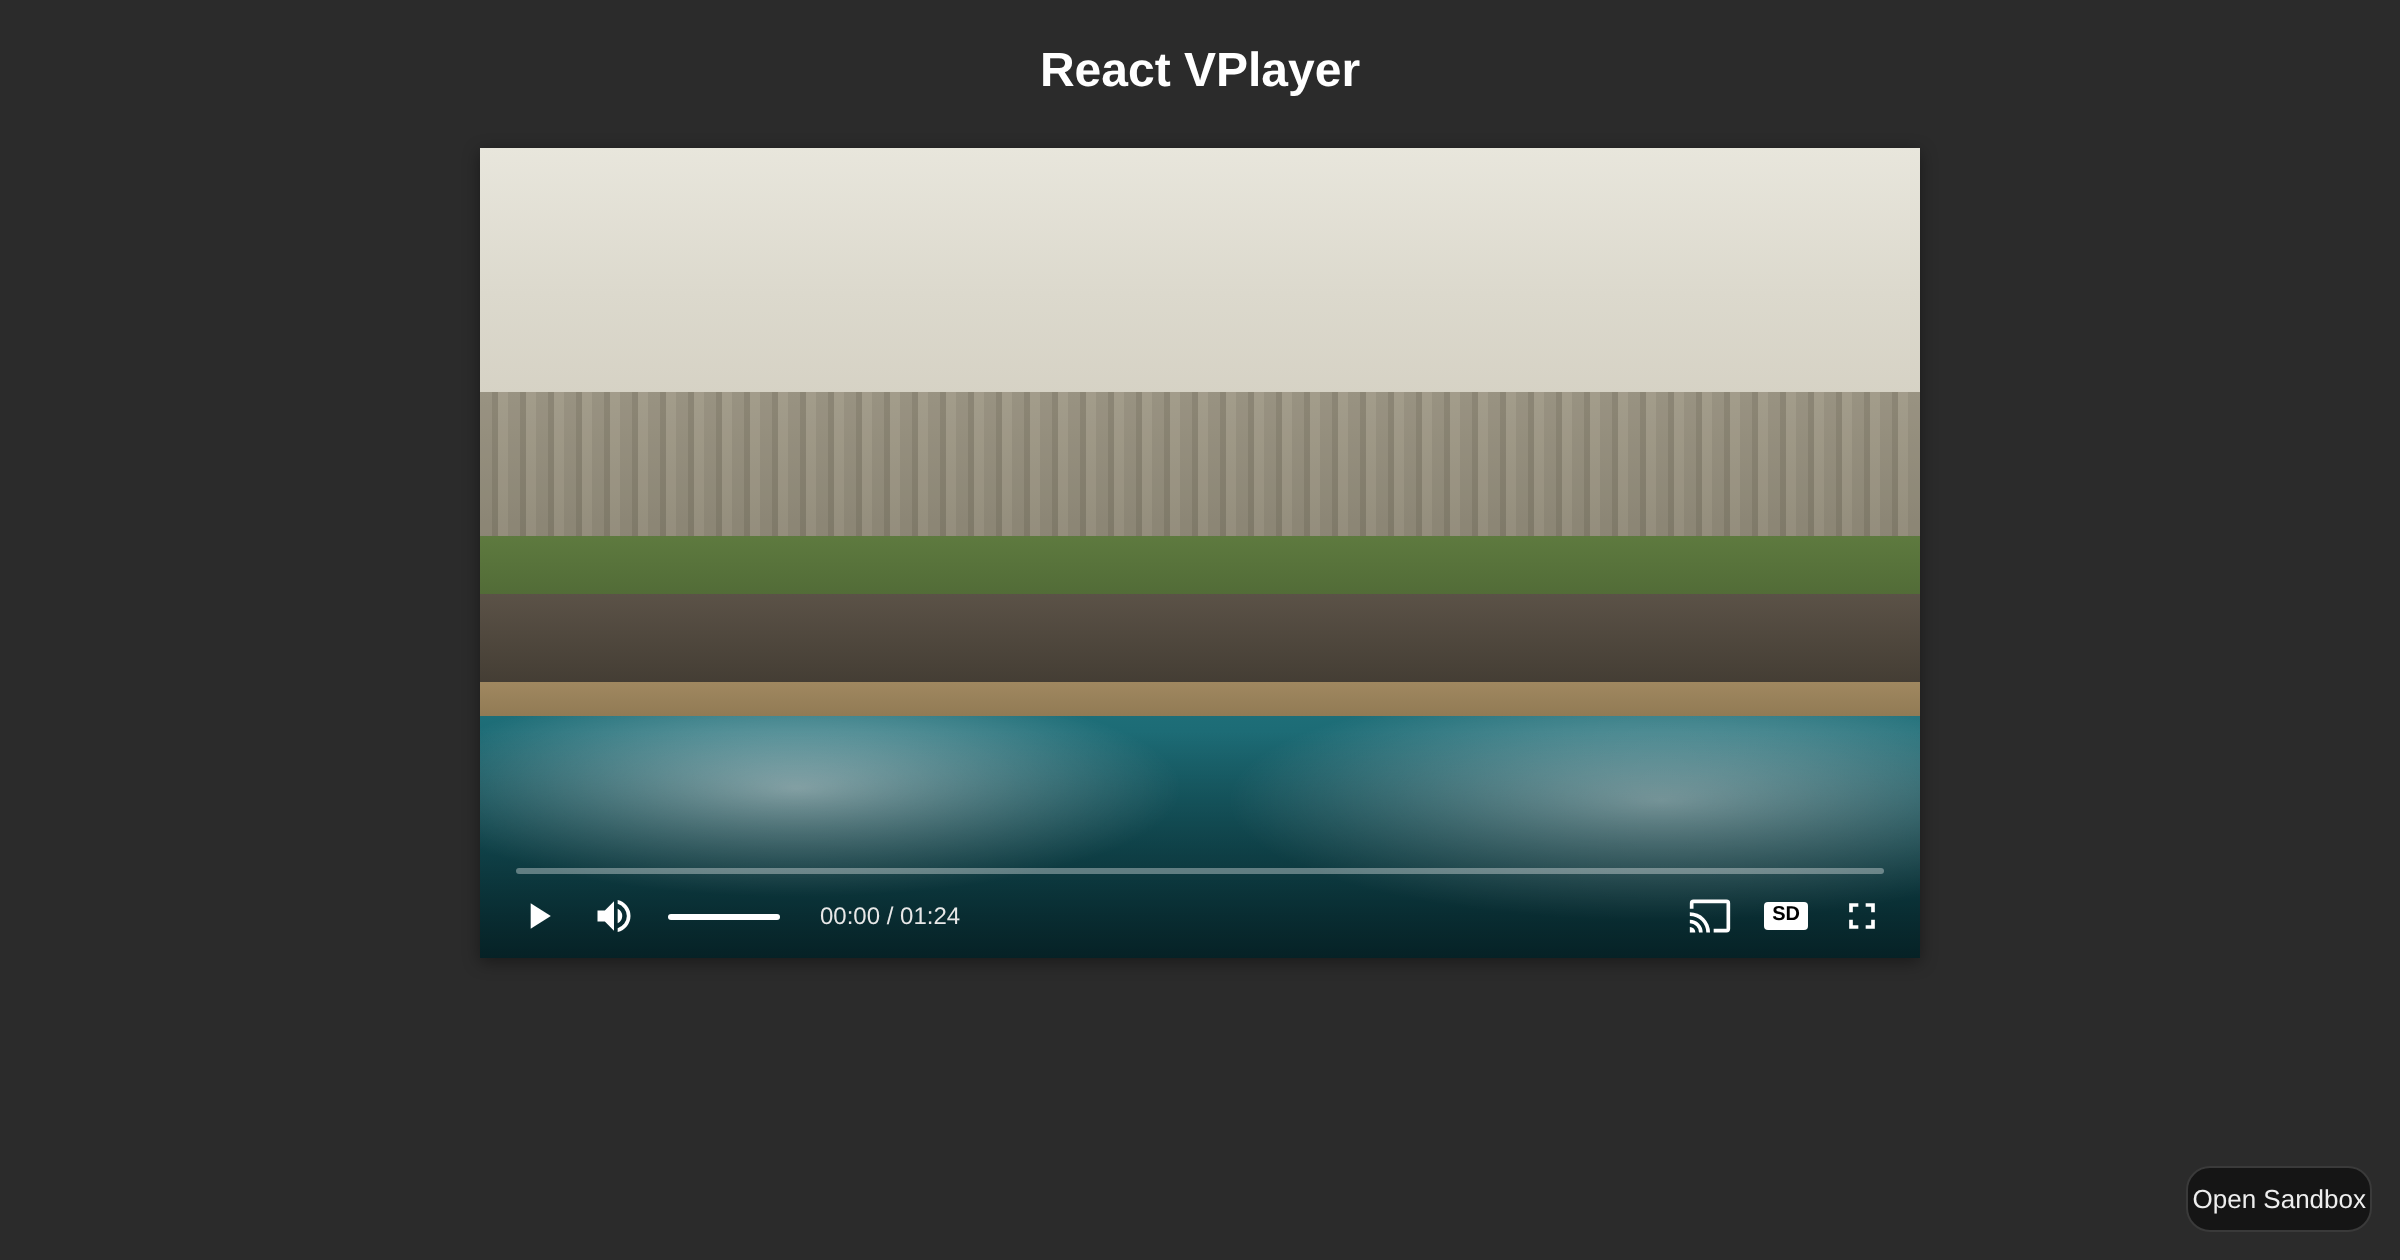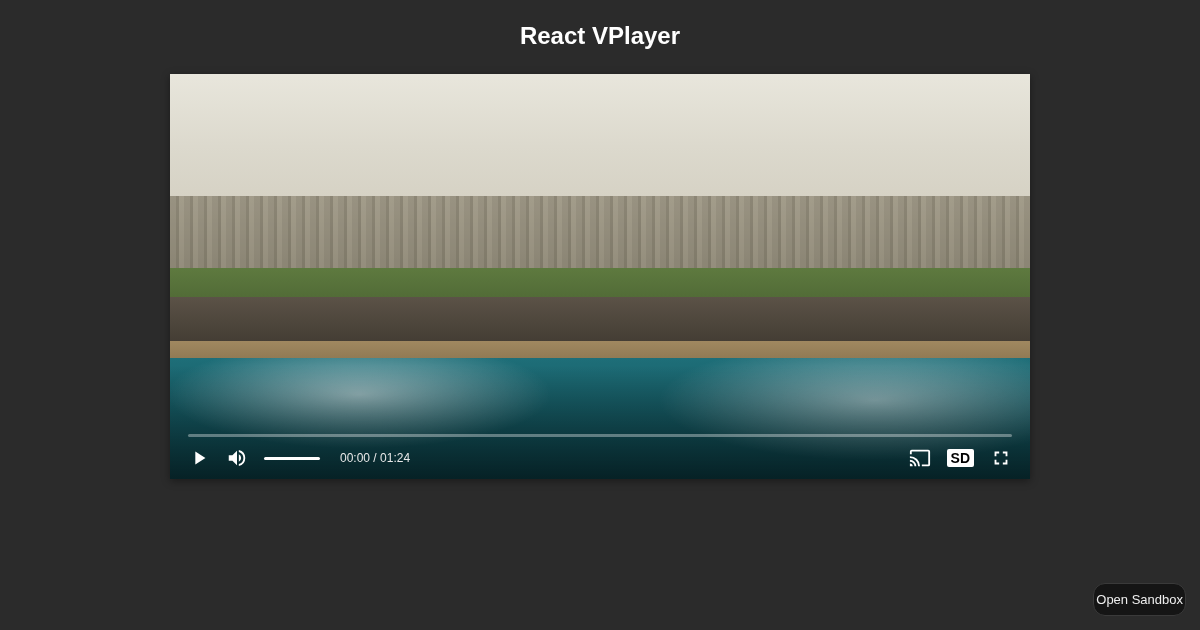--- a/index.html
+++ b/index.html
@@ -19,7 +19,7 @@
     padding-top: 22px;
   }
   .player {
-    width: 860px;
+    width: 720px;
     height: 405px;
     margin: 24px auto 0;
     position: relative;

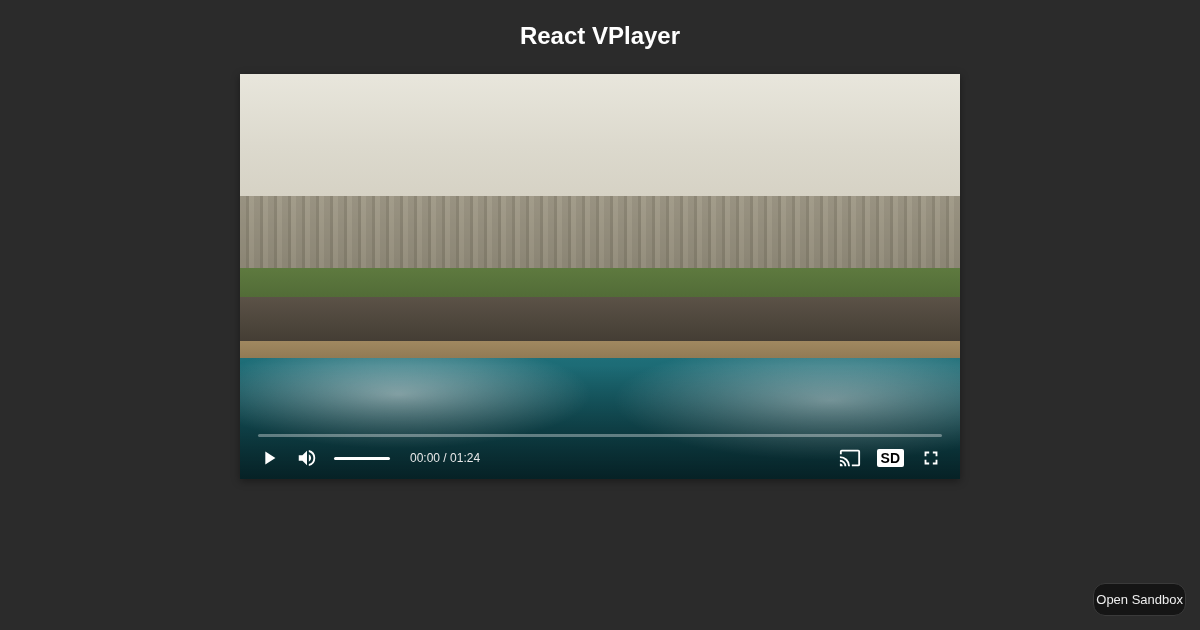--- a/index.html
+++ b/index.html
@@ -104,7 +104,7 @@
   .spacer { flex: 1; }
   .sd-badge {
     background: #fff; color: #000;
-    font-size: 14px; font-weight: 700;
+    font-size: 10px; font-weight: 700;
     padding: 2px 4px; border-radius: 2px;
     cursor: pointer;
     line-height: 1;

